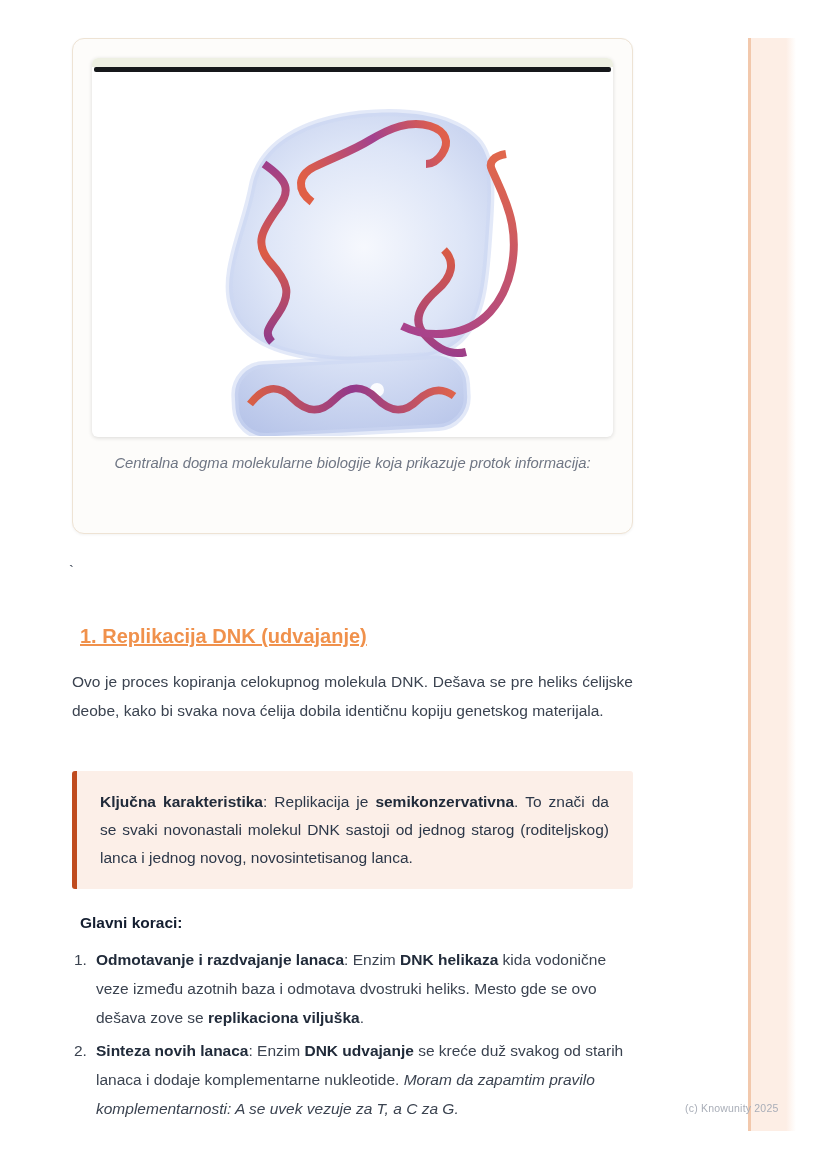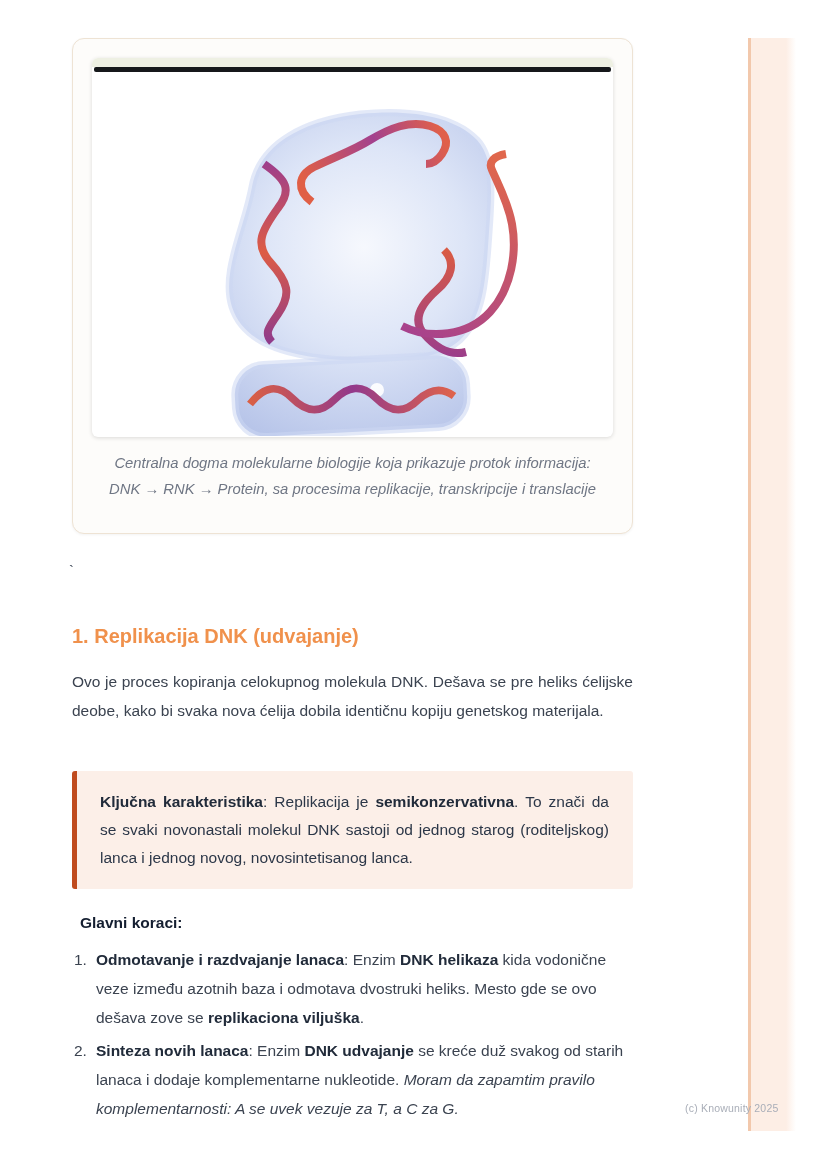--- a/index.html
+++ b/index.html
@@ -127,7 +127,6 @@
   </div>
   <div class="figure-caption">
     <div>Centralna dogma molekularne biologije koja prikazuje protok informacija:</div>
-    <div>DNK → RNK → Protein, sa procesima replikacije, transkripcije i translacije</div>
   </div>
 </div>
 

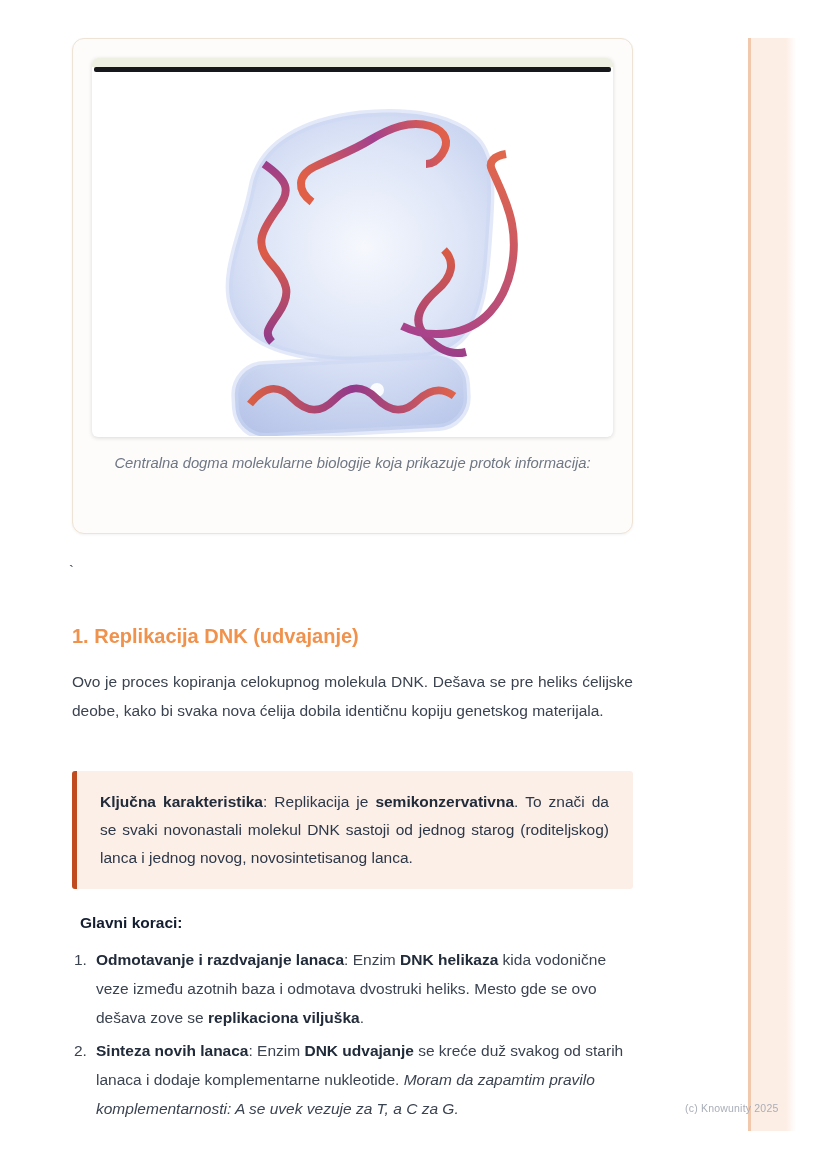--- a/index.html
+++ b/index.html
@@ -29,8 +29,8 @@
   }
   .stray-char{position:absolute;left:69px;top:562px;font-size:15px;color:#374151;z-index:1;}
   .section-heading{
-    position:absolute;left:72px;top:625px;margin:0;font-size:20px;font-weight:700;
-    color:#f0914c;z-index:1;
+    position:absolute;left:80px;top:625px;margin:0;font-size:20px;font-weight:700;
+    color:#f0914c;z-index:1;text-decoration:underline;
   }
   .intro-paragraph{
     position:absolute;left:72px;top:667px;width:561px;margin:0;

